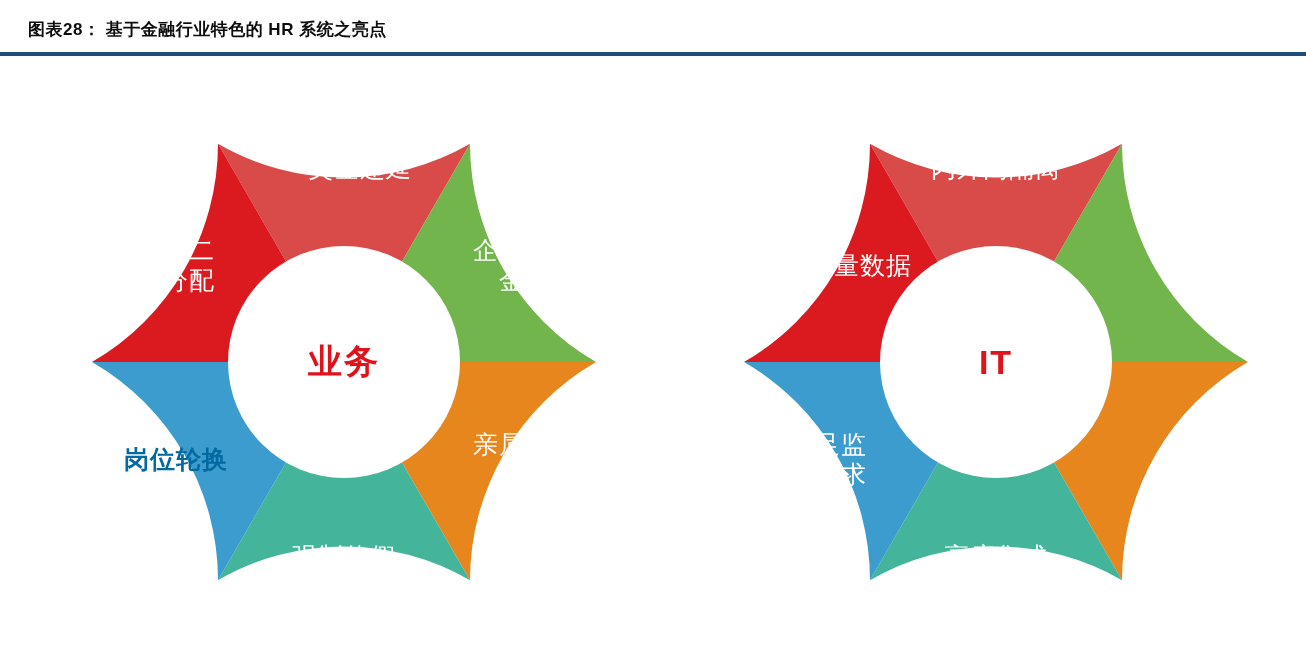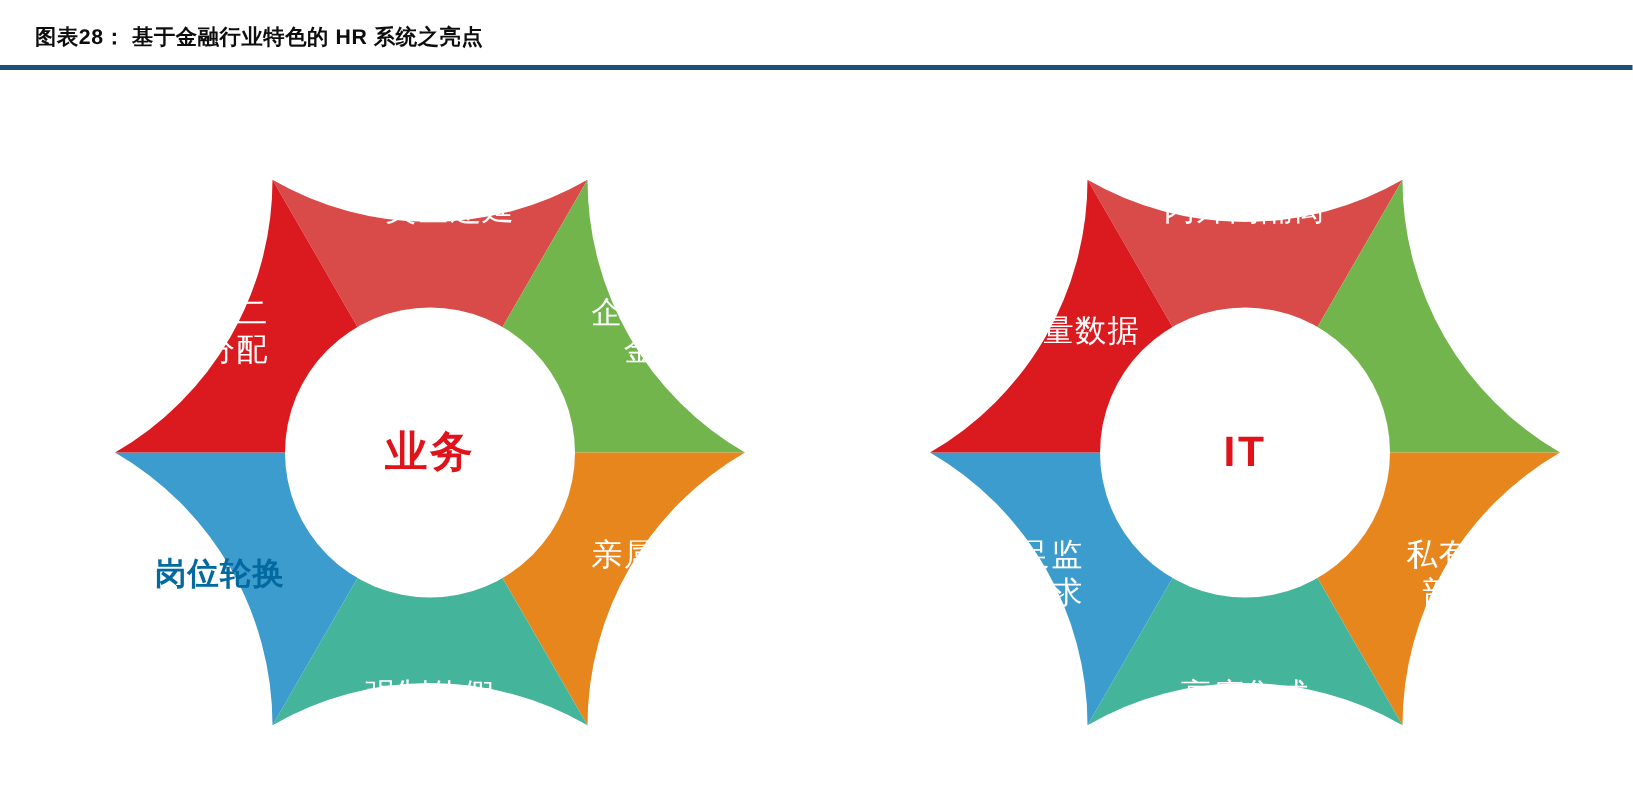--- a/index.html
+++ b/index.html
@@ -91,8 +91,6 @@
   </div>
 <div class="seg-label" style="left: 252px; top: 58px; color: rgb(255, 255, 255);">内外网隔离</div>
     <div class="seg-label" style="left: 420.009px; top: 155px; color: rgb(255, 255, 255); margin-left: 44px;">自主可控</div>
-    <div class="seg-label" style="left: 420.009px; top: 349px; color: rgb(255, 255, 255);">私有化
-部署</div>
     <div class="seg-label" style="left: 252px; top: 446px; color: rgb(255, 255, 255);">高度集成</div>
     <div class="seg-label" style="left: 83.9911px; top: 349px; color: rgb(255, 255, 255);">满足监
 管要求</div>

